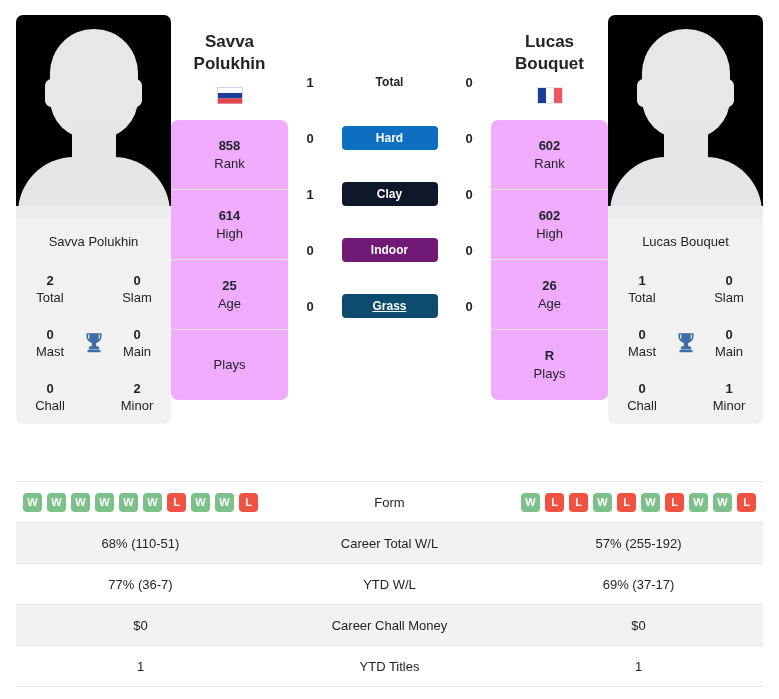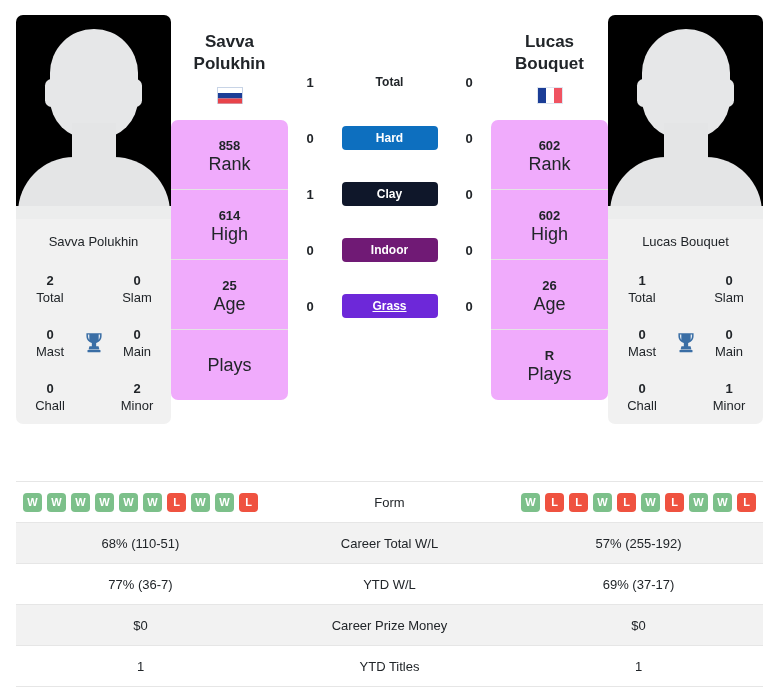--- a/index.html
+++ b/index.html
@@ -139,7 +139,7 @@
     font-size: 13px; font-weight: 700; color: #212529; line-height: 18px;
     min-height: 0;
   }
-  .irow .l { font-size: 18px; color: #212529; line-height: 18px; }
+  .irow .l { font-size: 13px; color: #212529; line-height: 18px; }
 
   
   .h2h {

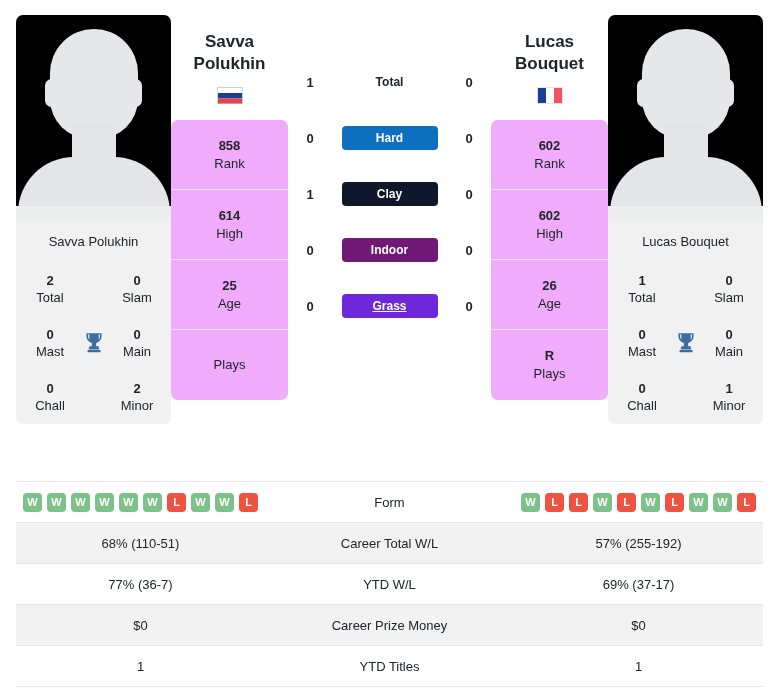--- a/index.html
+++ b/index.html
@@ -317,7 +317,7 @@
       </div>
       <div class="h2hrow">
         <div class="score">0</div>
-        <div class="surf" id="surf-grass" style="background: #6d28d9; text-decoration: underline;">Grass</div>
+        <div class="surf" id="surf-grass" style="background: #0c4a6e; text-decoration: underline;">Grass</div>
         <div class="score">0</div>
       </div>
     </div>

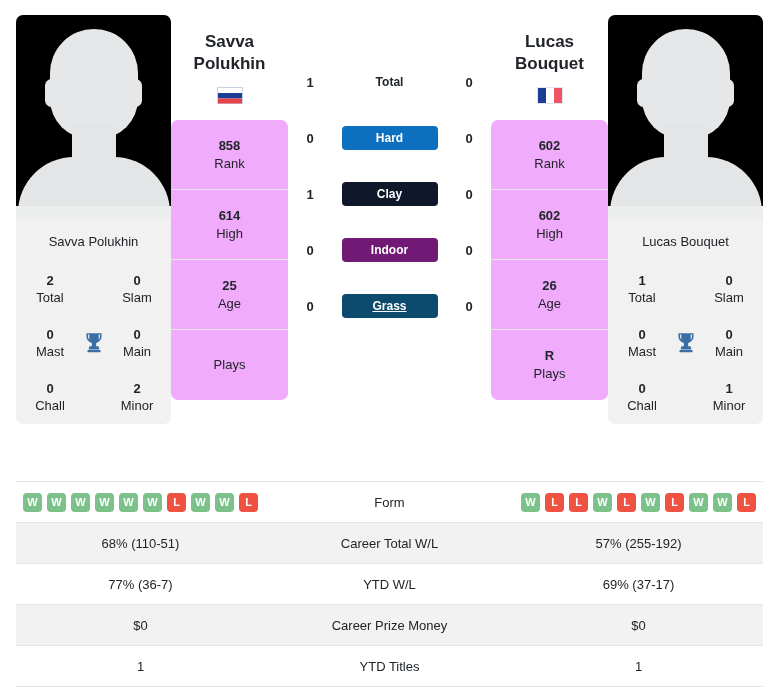--- a/index.html
+++ b/index.html
@@ -450,7 +450,7 @@
 
     <div class="crow alt">
       <div class="ccell">$0</div>
-      <div class="ccell lbl">Career Prize Money</div>
+      <div class="ccell lbl">Career Chall Money</div>
       <div class="ccell">$0</div>
     </div>
 

